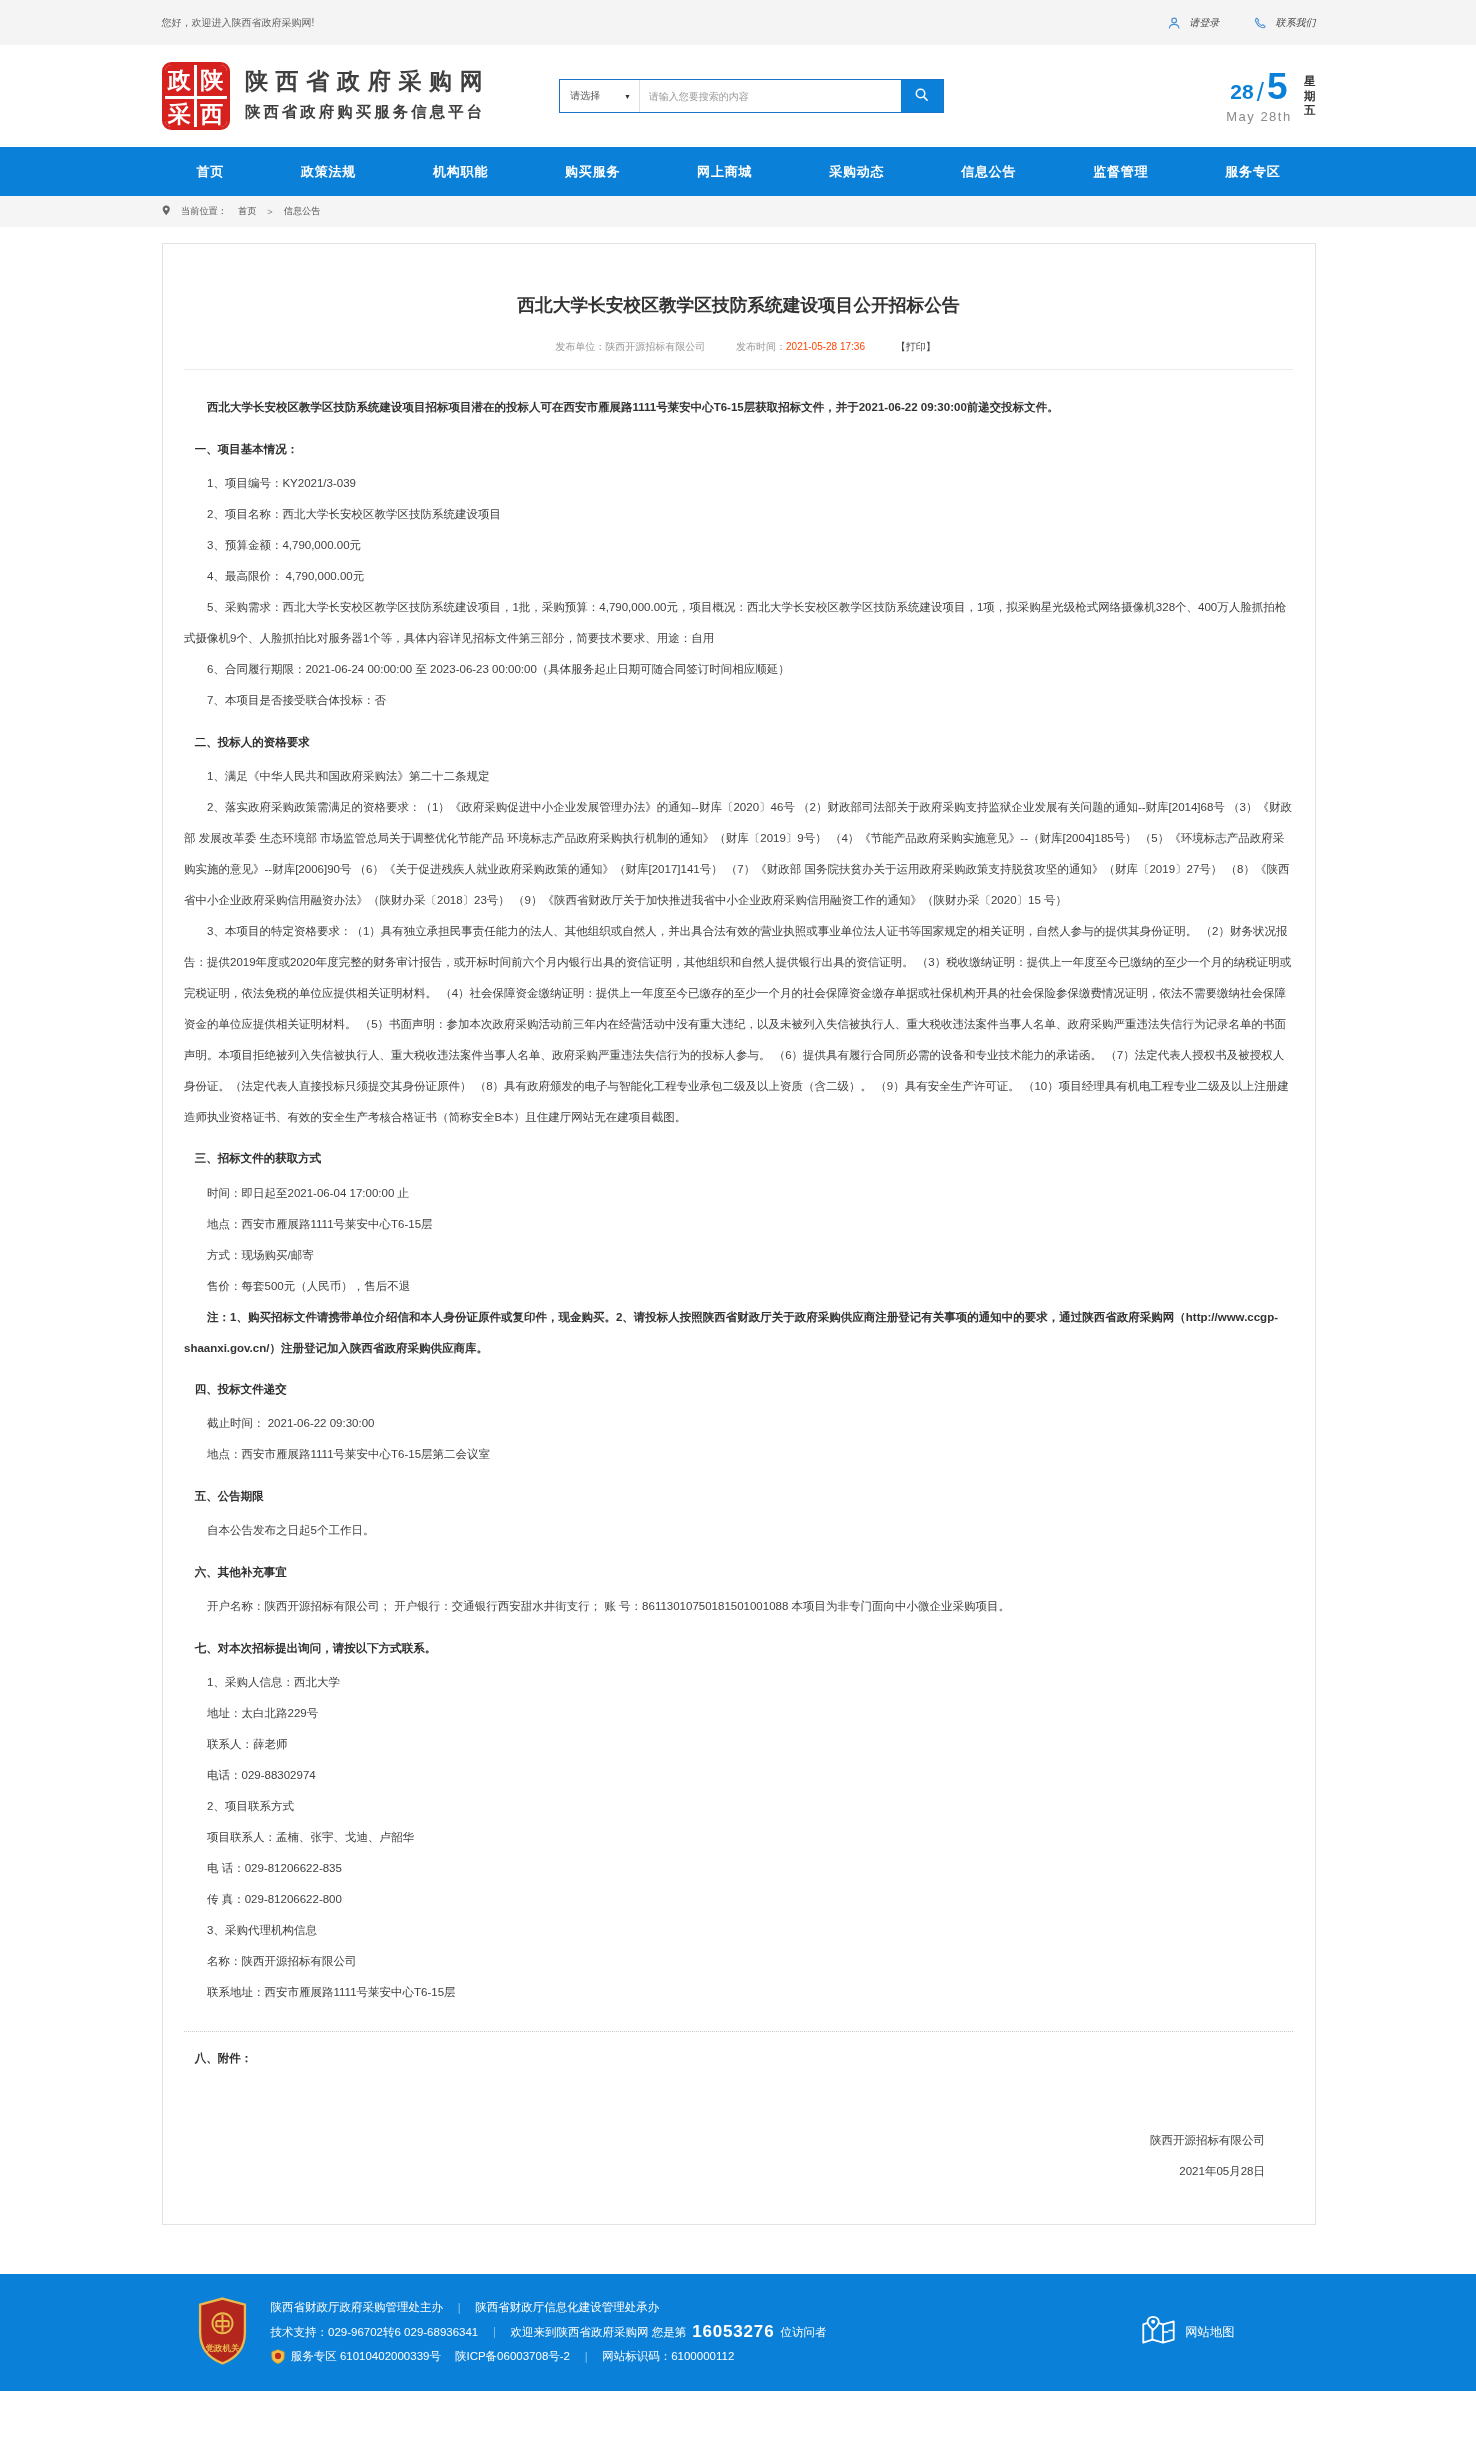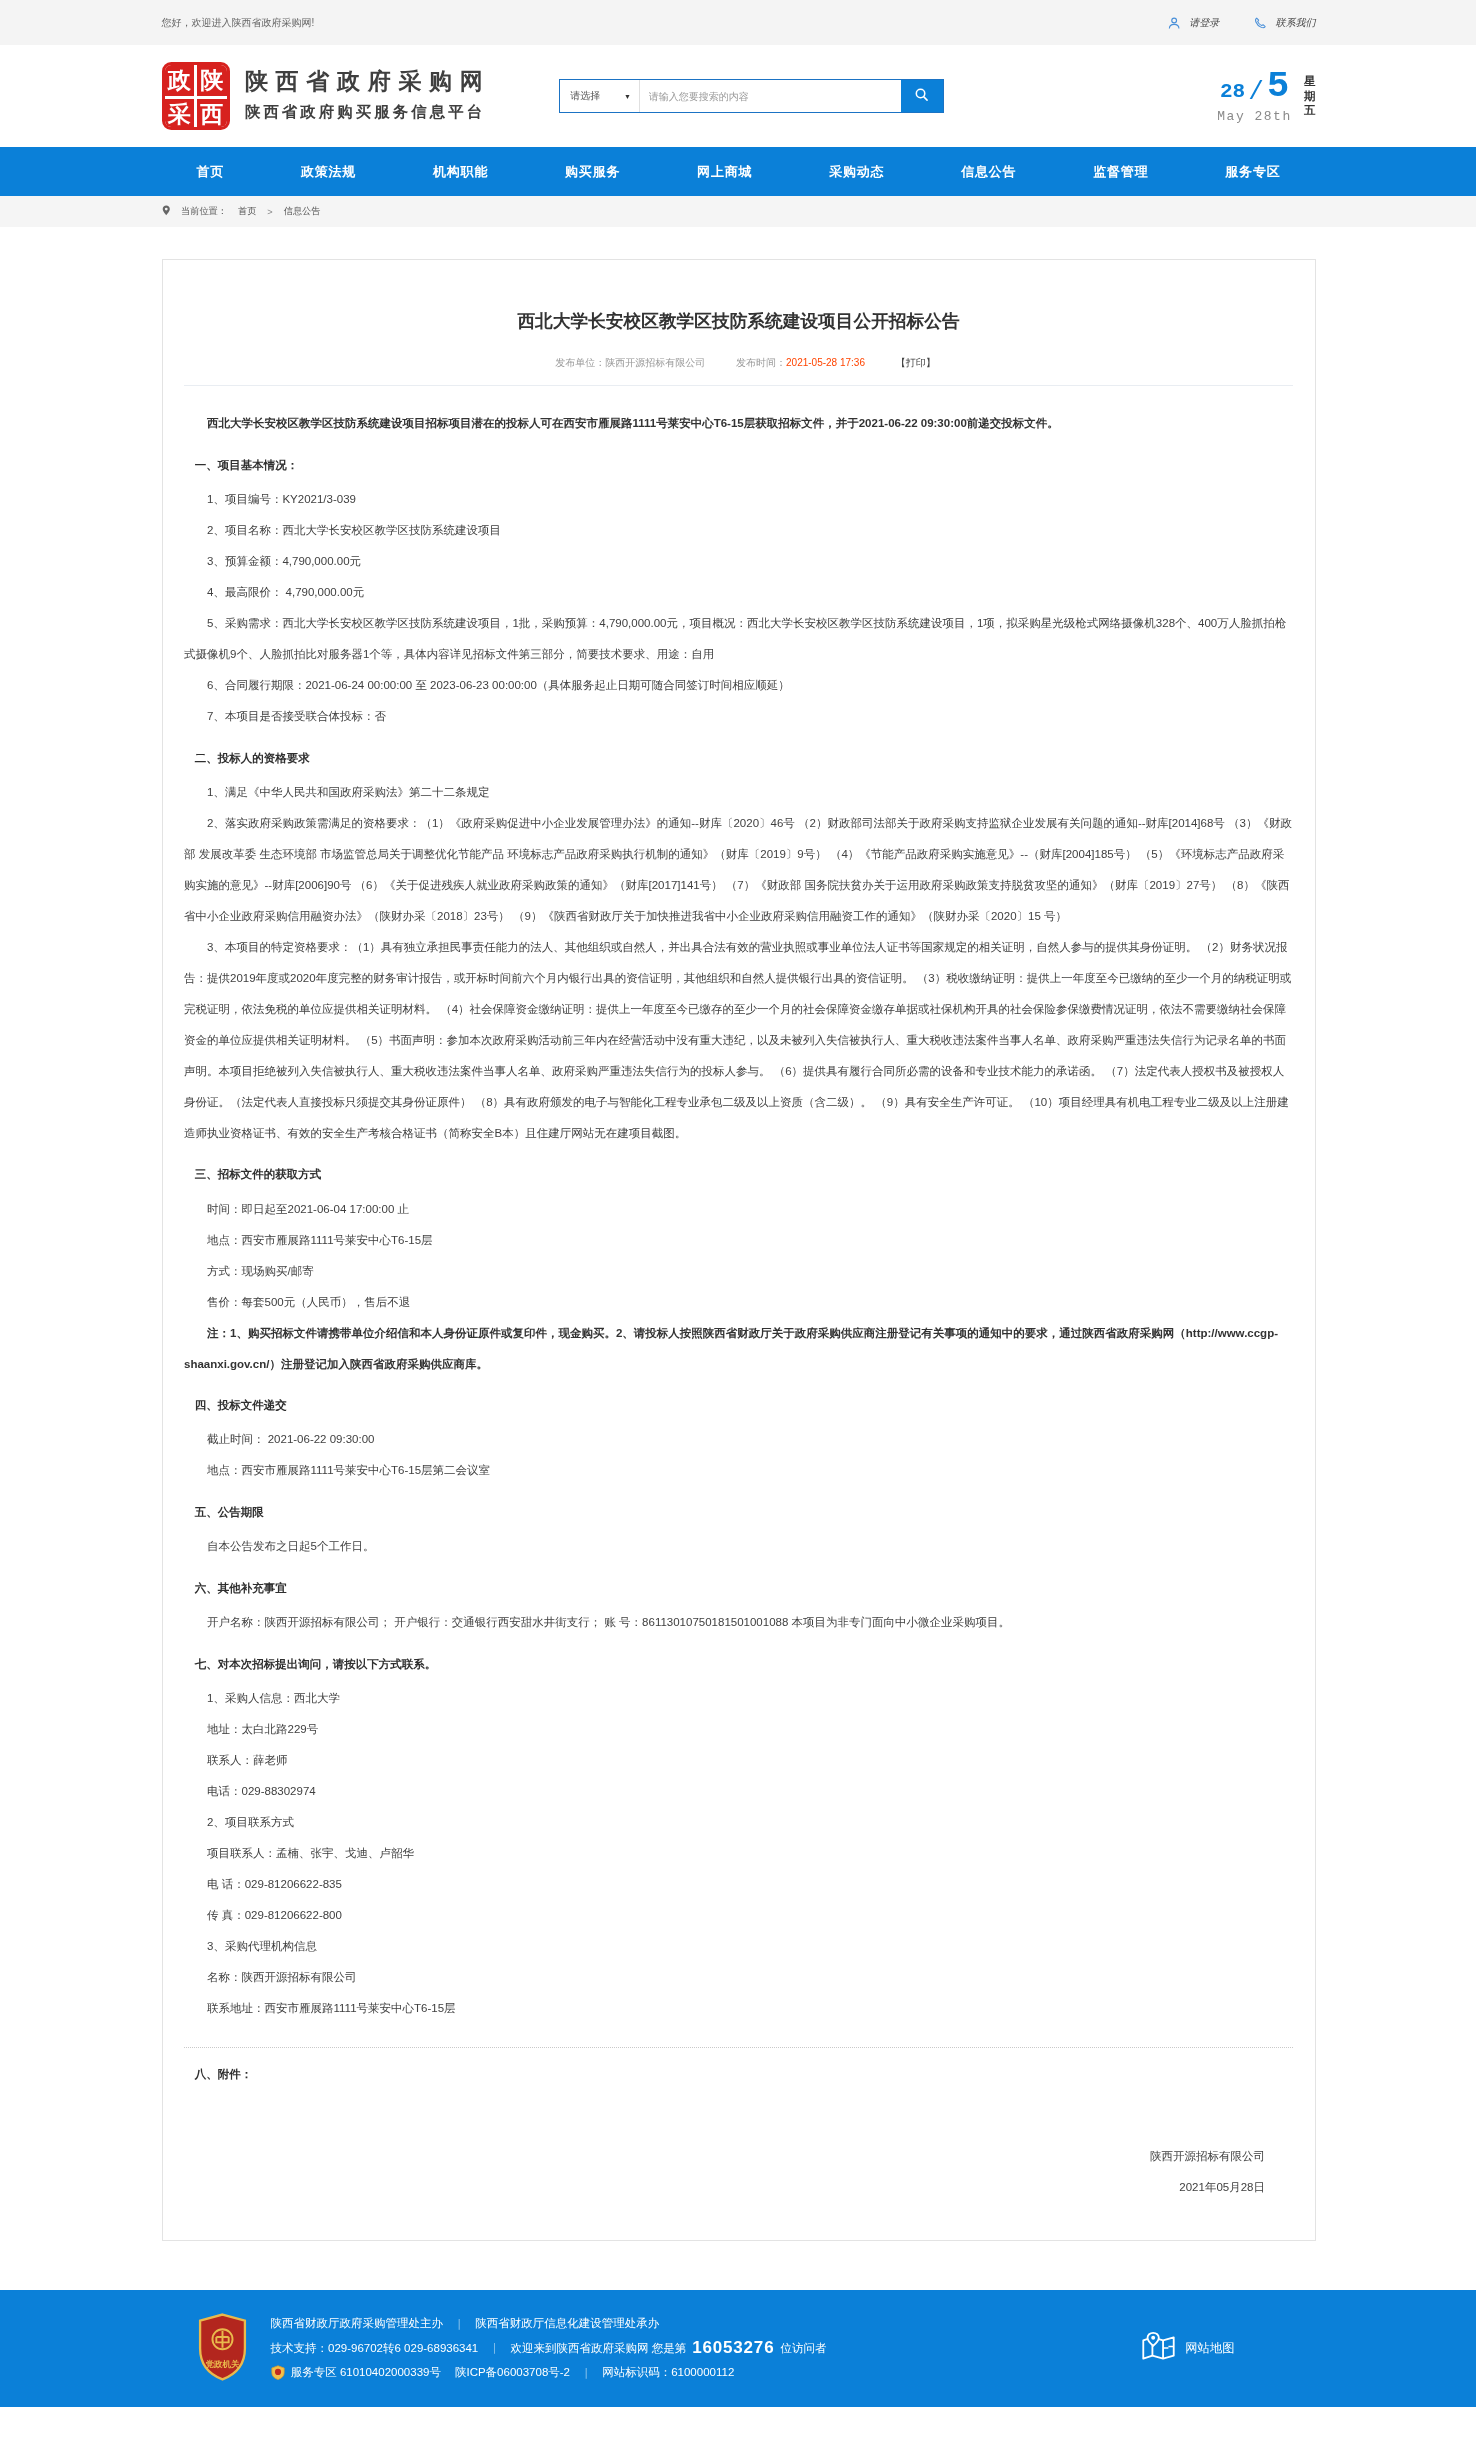--- a/index.html
+++ b/index.html
@@ -59,7 +59,7 @@
   }
 
   .date-block { margin-left:auto; display:flex; align-items:center; gap:12.3px; }
-  .date-numbers { text-align:center;font-family:Liberation Mono, monospace; }
+  .date-numbers { text-align:center; }
   .date-num-row { display:flex; align-items:flex-end; justify-content:center; color:#0b80d8; line-height:1; }
   .date-day { font-size:21px; font-weight:bold; padding-bottom:3.1px; }
   .date-slash { font-size:26px; font-weight:300; margin:0 3.1px; }

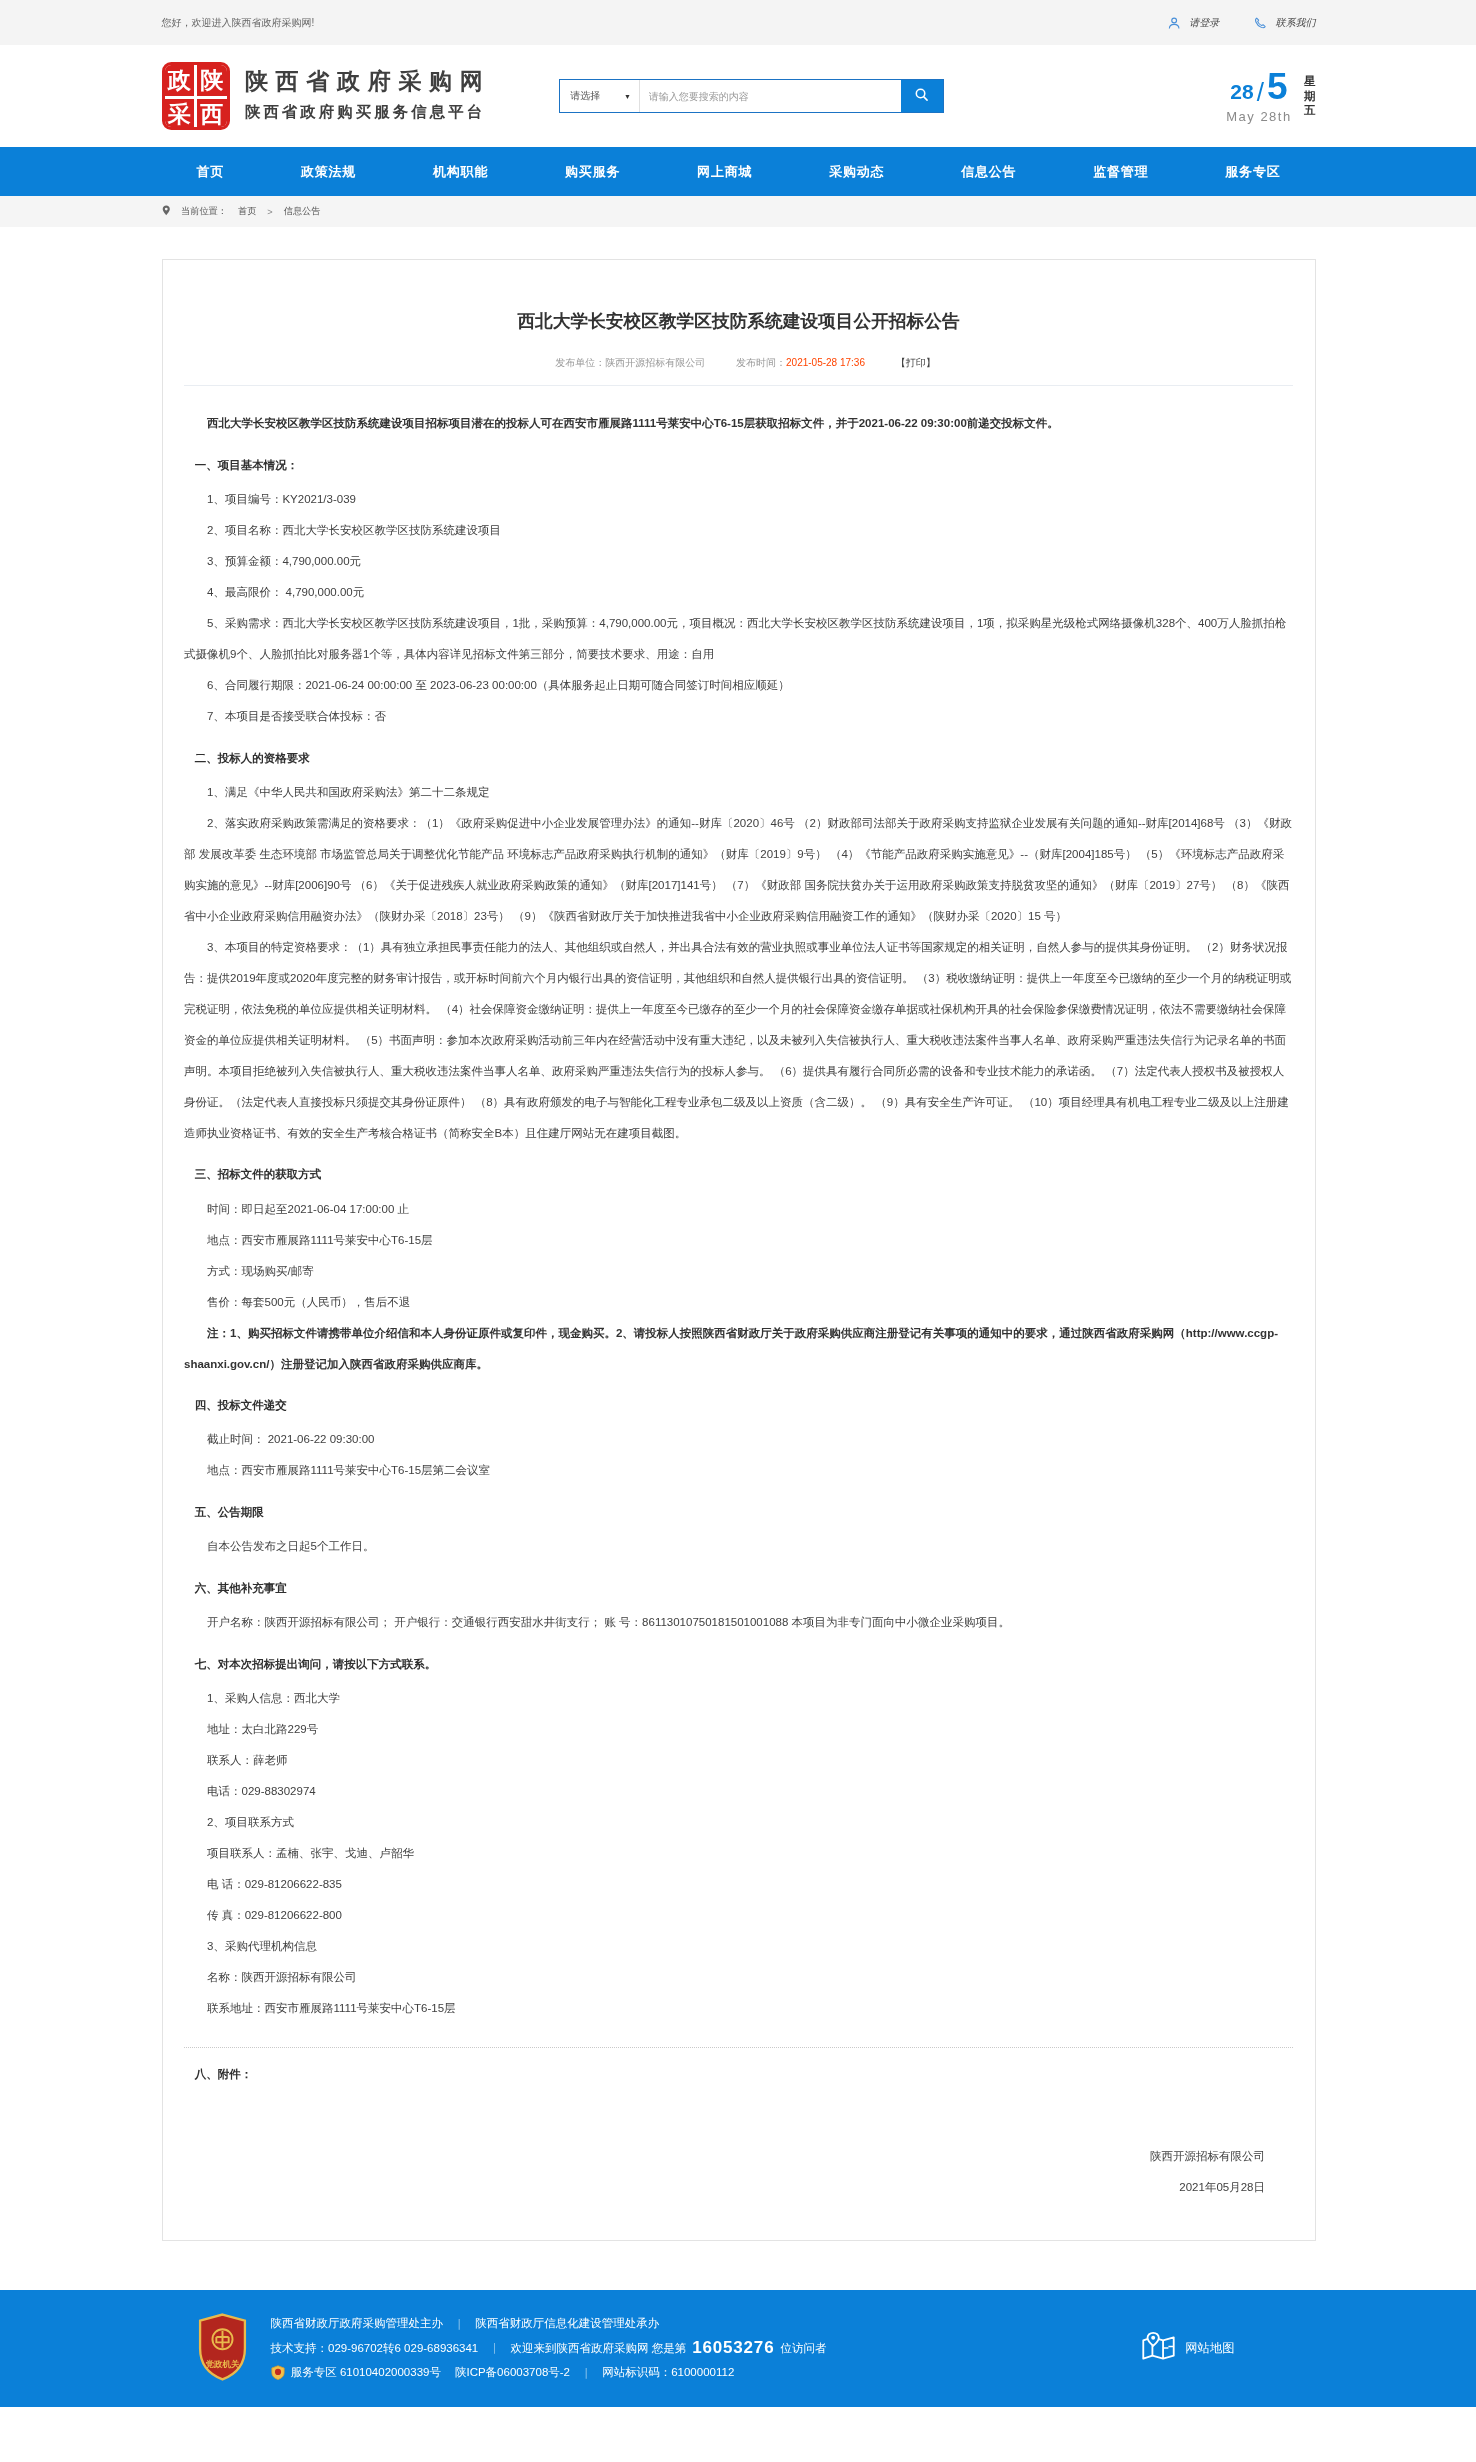--- a/index.html
+++ b/index.html
@@ -84,7 +84,7 @@
 
   
   .card {
-    width:1154px; margin:32px auto 49px;
+    width:1154px; margin:16px auto 49px;
     background:#fff; border:0.8px solid #e3e3e3;
     padding:49px 21.5px 37px;
   }

